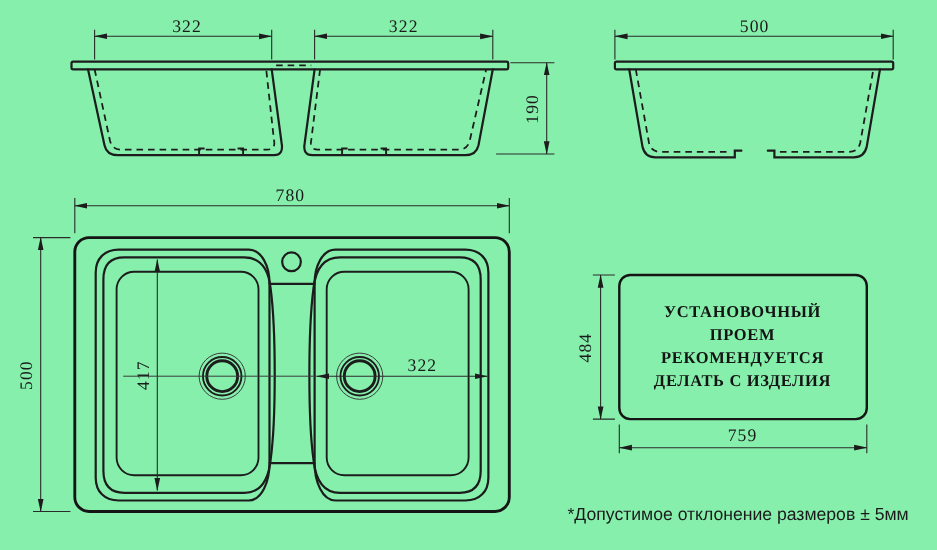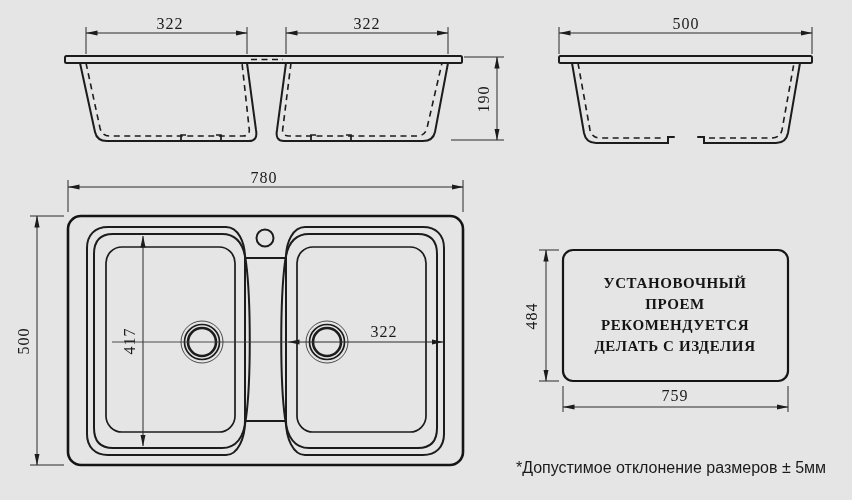--- a/index.html
+++ b/index.html
@@ -6,7 +6,7 @@
   .canvas {
     position:relative;
     width:852px; height:500px;
-    background:#e5e5e5;
+    background:#86efac;
     overflow:hidden;
     font-family:"Liberation Serif", serif;
   }

